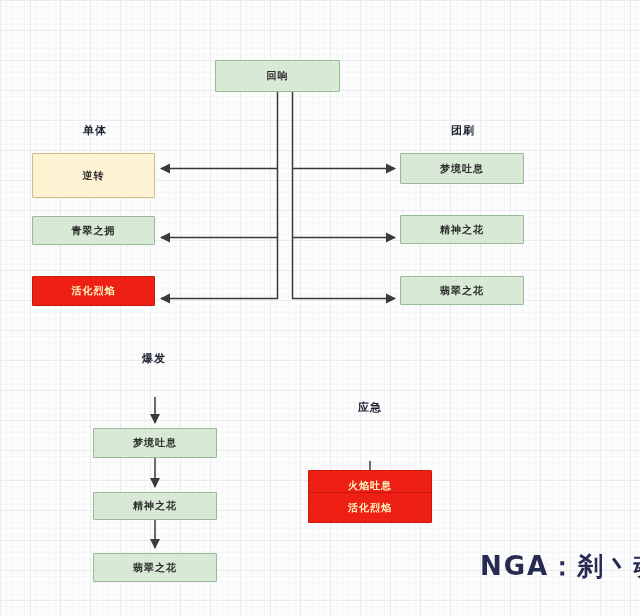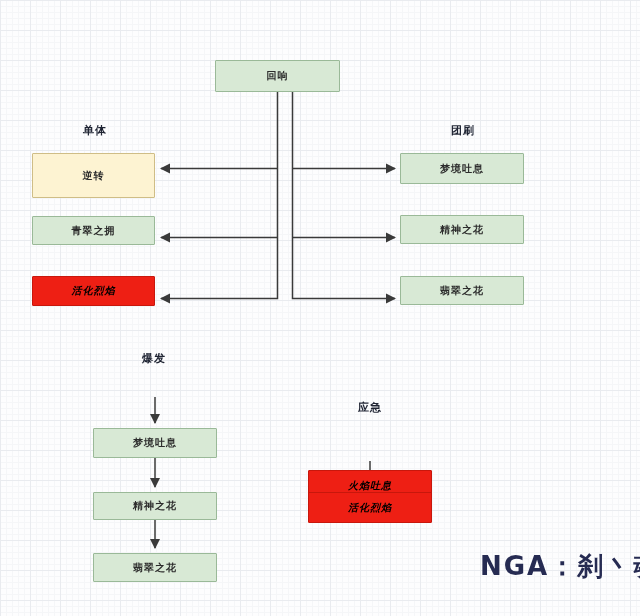--- a/index.html
+++ b/index.html
@@ -42,7 +42,7 @@
   }
   .green  { background: #d8e9d5; border-color: #9ab998; }
   .yellow { background: #fdf3d2; border-color: #cfbd86; }
-  .red    { background: #ee1f14; border-color: #c8170c; color: #000000; font-style: italic; }
+  .red    { background: #ee1f14; border-color: #c8170c; color: #fef9c3; }
   .section-label {
     position: absolute;
     width: 80px;

